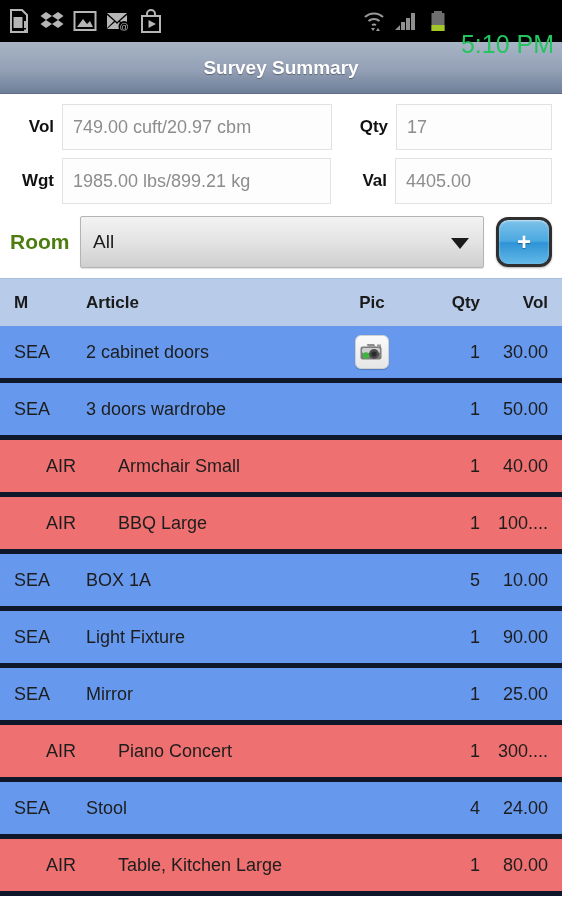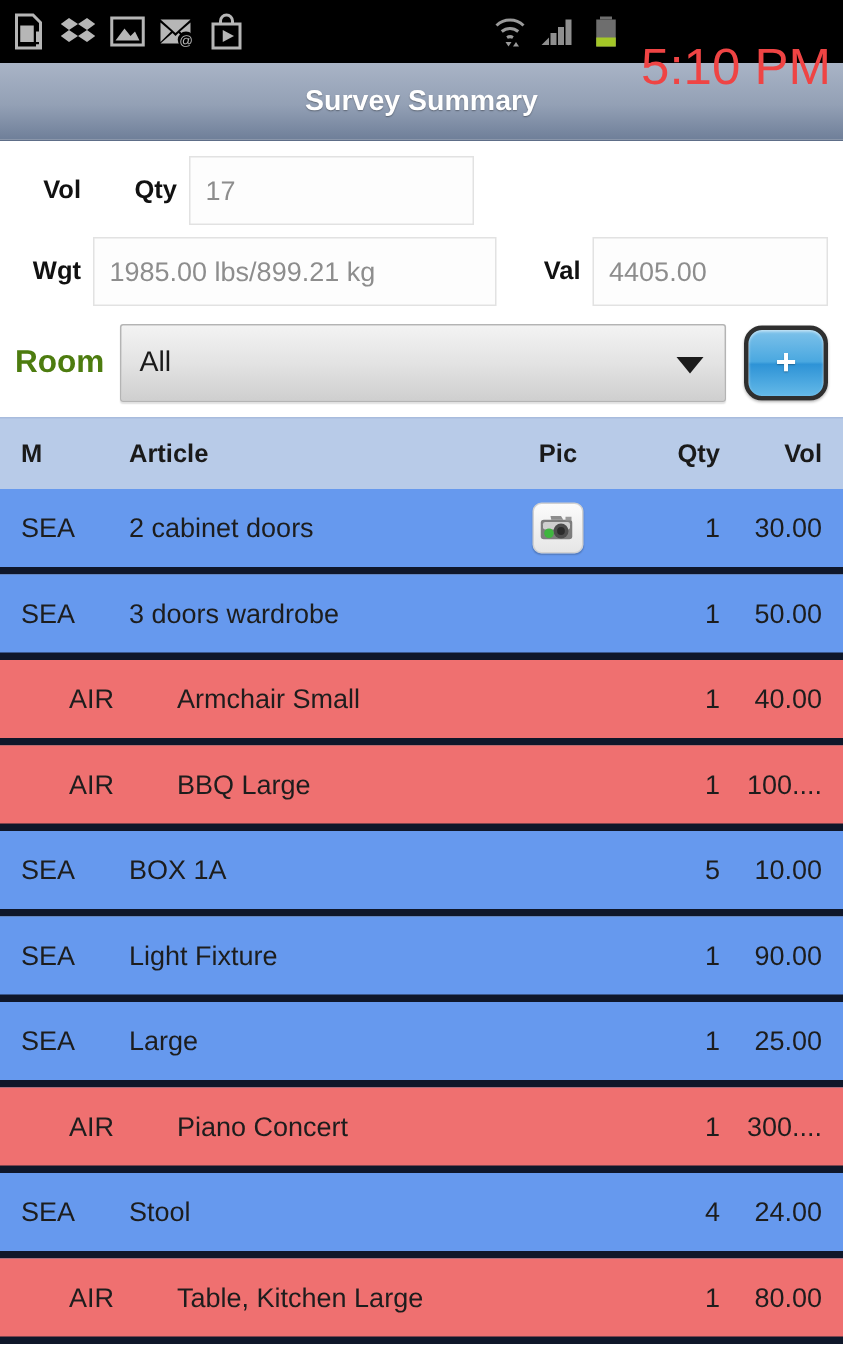--- a/index.html
+++ b/index.html
@@ -21,7 +21,7 @@
   .status-right { margin-left:auto; display:flex; align-items:center; gap:6px; }
   .sicon { width:26px; height:26px; display:block; }
   .clock {
-    color:#ef4444; font-size:34px; letter-spacing:0px;
+    color:#22c55e; font-size:25px; letter-spacing:0px;
     font-family:"Liberation Sans", sans-serif;
     margin-left:4px; line-height:1;margin-top:47px;
   }

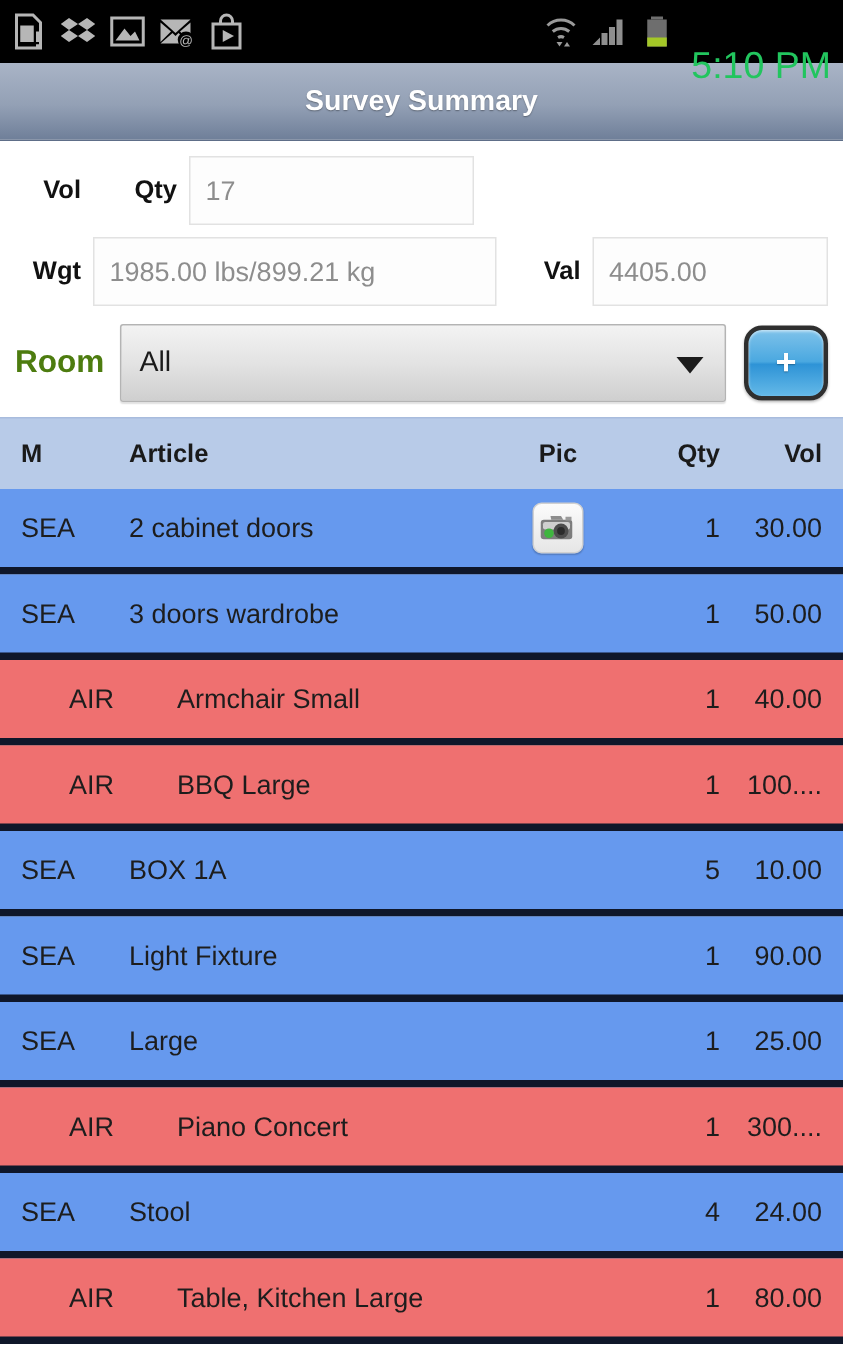--- a/index.html
+++ b/index.html
@@ -223,6 +223,7 @@
 <div class="form">
   <div class="form-row">
     <span class="lbl">Vol</span>
+    <div class="field left">749.00 cuft/20.97 cbm</div>
     <span class="gap"></span>
     <span class="lbl small">Qty</span>
     <div class="field right">17</div>

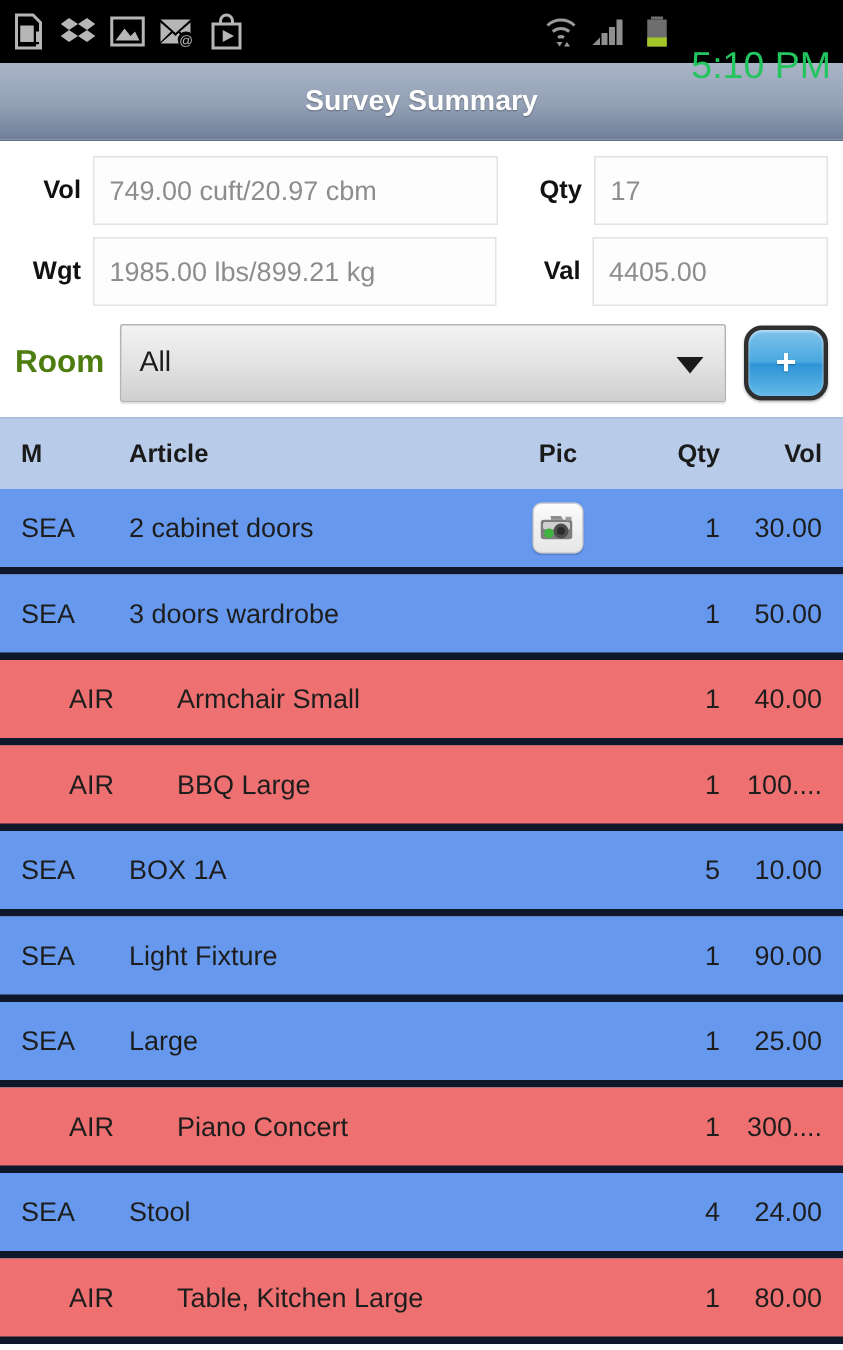--- a/index.html
+++ b/index.html
@@ -313,7 +313,7 @@
     </div>
     <div class="row sea">
       <span class="cell c-m">SEA</span>
-      <span class="cell c-art">Large</span>
+      <span class="cell c-art">Mirror</span>
       <span class="cell c-pic"></span>
       <span class="cell c-qty">1</span>
       <span class="cell c-vol">25.00</span>

